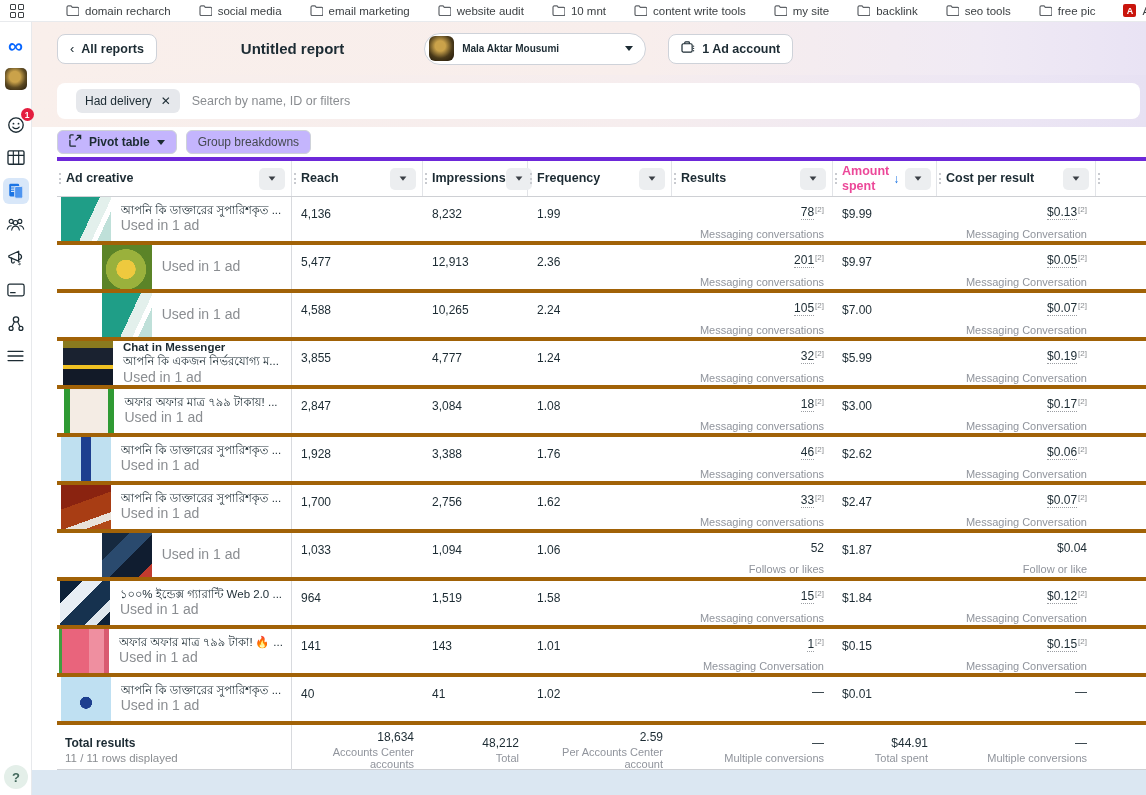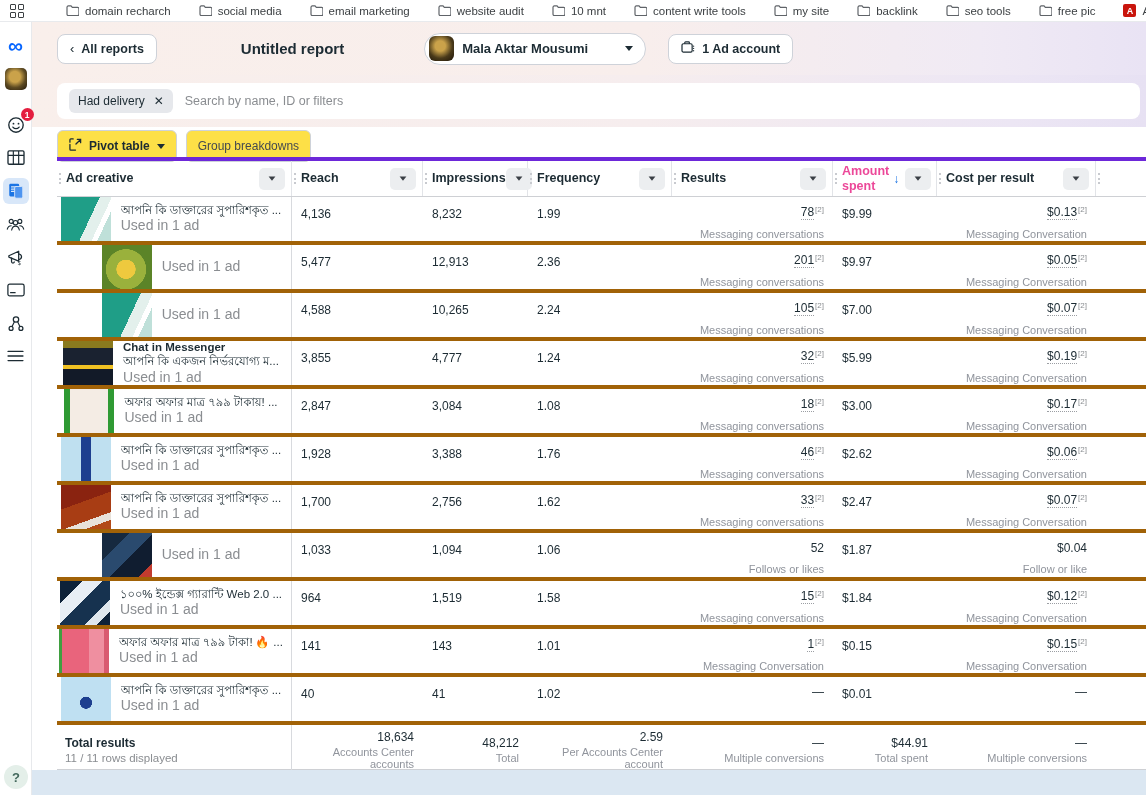--- a/index.html
+++ b/index.html
@@ -44,7 +44,7 @@
     display:flex; align-items:center; gap:8px; padding:0 12px 0 4px; cursor:pointer; }
   .acct-av { width:25px; height:25px; border-radius:6px;
     background:radial-gradient(circle at 45% 40%, #caa24a 0 25%, #4a3a1a 60%, #1c1408 100%); }
-  .acct-name { font-size:13px; font-weight:bold; flex:1; }
+  .acct-name { font-size:10px; font-weight:bold; flex:1; }
   .caret-down { width:0; height:0; border-left:4.5px solid transparent; border-right:4.5px solid transparent; border-top:5.5px solid #1c2b33; }
   .adacct-gap { margin-left:12px; }
 

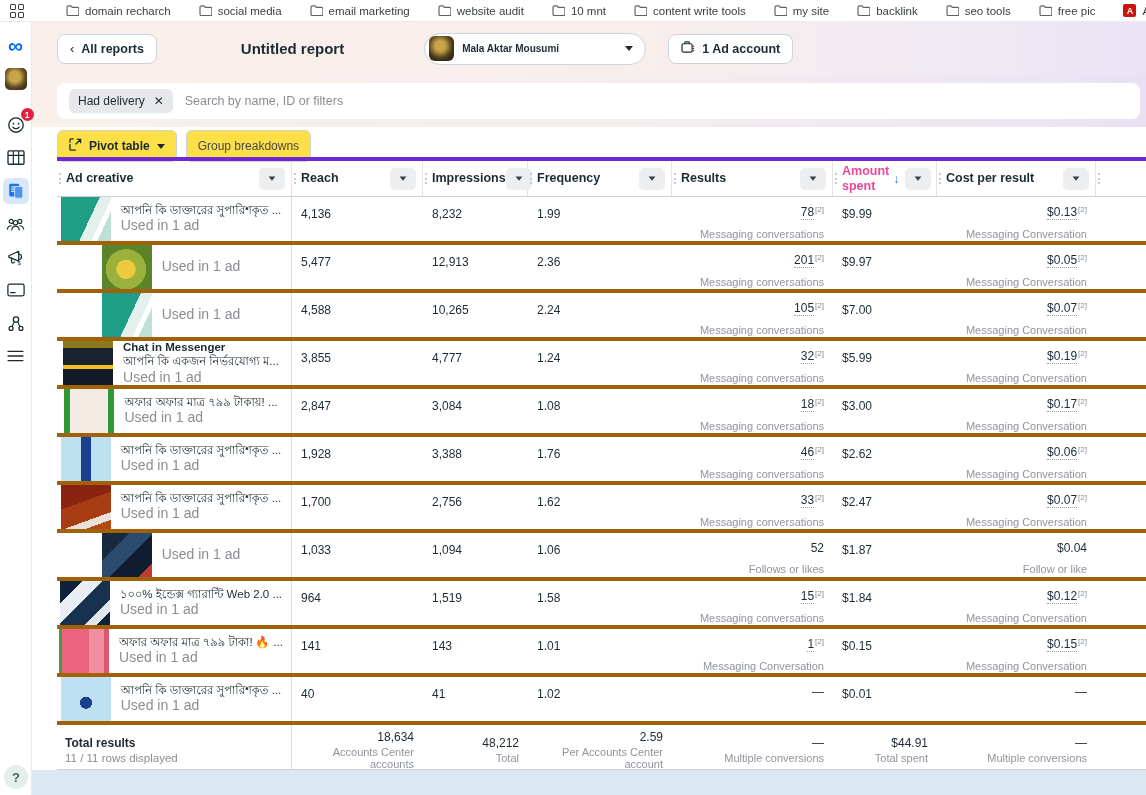--- a/index.html
+++ b/index.html
@@ -51,7 +51,7 @@
   
   .filterband { height:52px; background:linear-gradient(90deg,#f9efeb 0%,#f6edee 55%,#ece6f4 88%,#e7e1f3 100%);
     display:flex; align-items:center; padding:0 6px 0 25px; }
-  .searchbar { background:#fff; border-radius:8px; height:36px; flex:1; display:flex; align-items:center; padding:0 12px 0 12px; gap:12px; }
+  .searchbar { background:#fff; border-radius:8px; height:36px; flex:1; display:flex; align-items:center; padding:0 12px 0 19px; gap:12px; }
   .chip { background:#e6e8ec; border-radius:6px; height:24px; display:flex; align-items:center; gap:9px; padding:0 9px; font-size:12px; color:#1c2b33; cursor:pointer; }
   .chip-x { font-size:12px; font-weight:bold; cursor:pointer; }
   .search-ph { font-size:12.5px; color:#8a8d91; flex:1; }

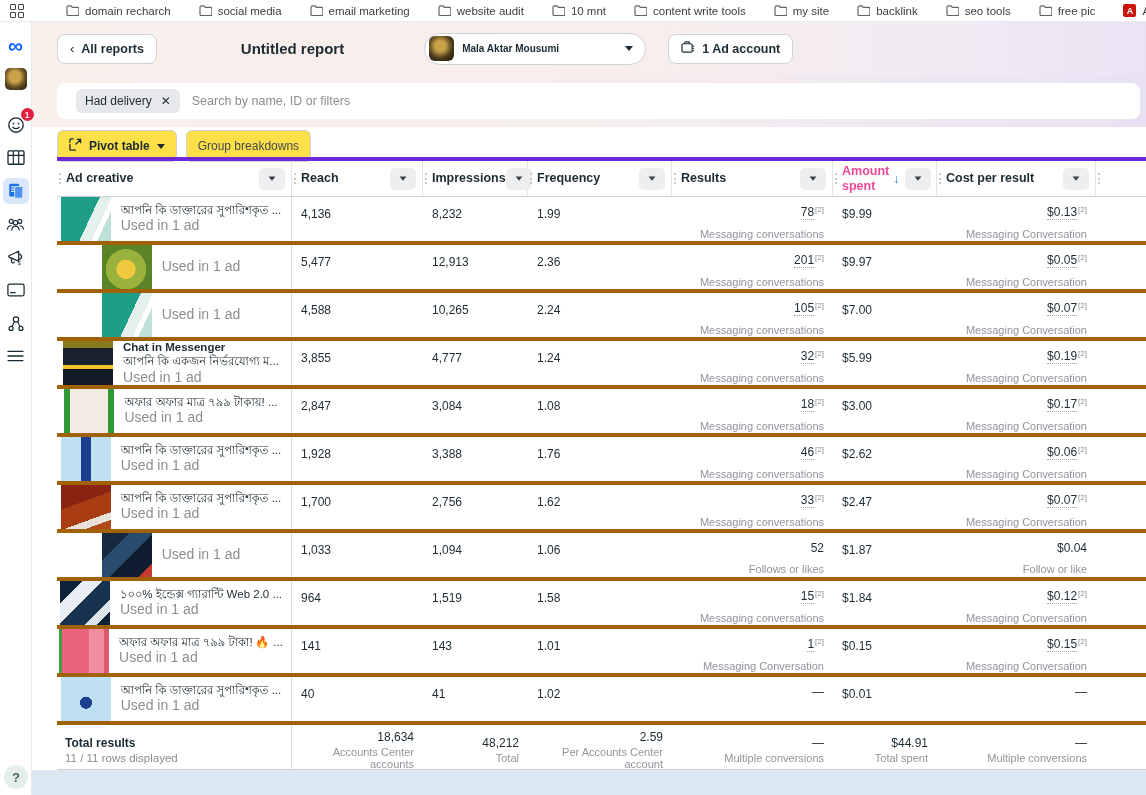--- a/index.html
+++ b/index.html
@@ -58,7 +58,7 @@
 
   
   .toolbar { height:30px; background:#fff; display:flex; align-items:flex-start; gap:9px; padding:3px 0 0 25px; }
-  .tool-btn { background:#fde047; border:1px solid #ced2d9; border-radius:6px; height:32px; display:flex; align-items:center; gap:7px; padding:0 11px; font-size:12px; font-weight:bold; color:#1c2b33; cursor:pointer; }
+  .tool-btn { background:#c4b5fd; border:1px solid #ced2d9; border-radius:6px; height:24px; display:flex; align-items:center; gap:7px; padding:0 11px; font-size:12px; font-weight:bold; color:#1c2b33; cursor:pointer; }
   .caret-sm { width:0; height:0; border-left:4px solid transparent; border-right:4px solid transparent; border-top:5px solid #1c2b33; }
 
   

